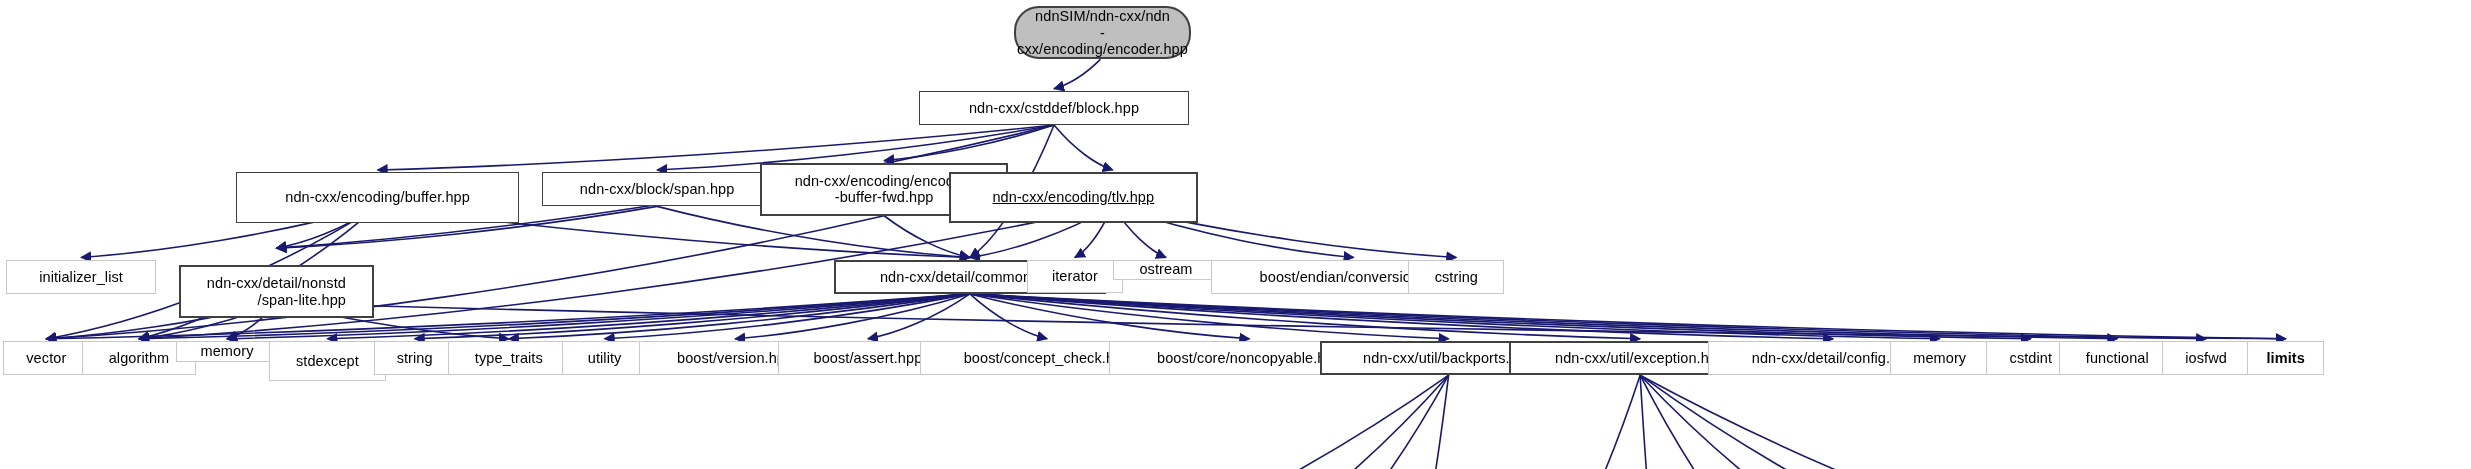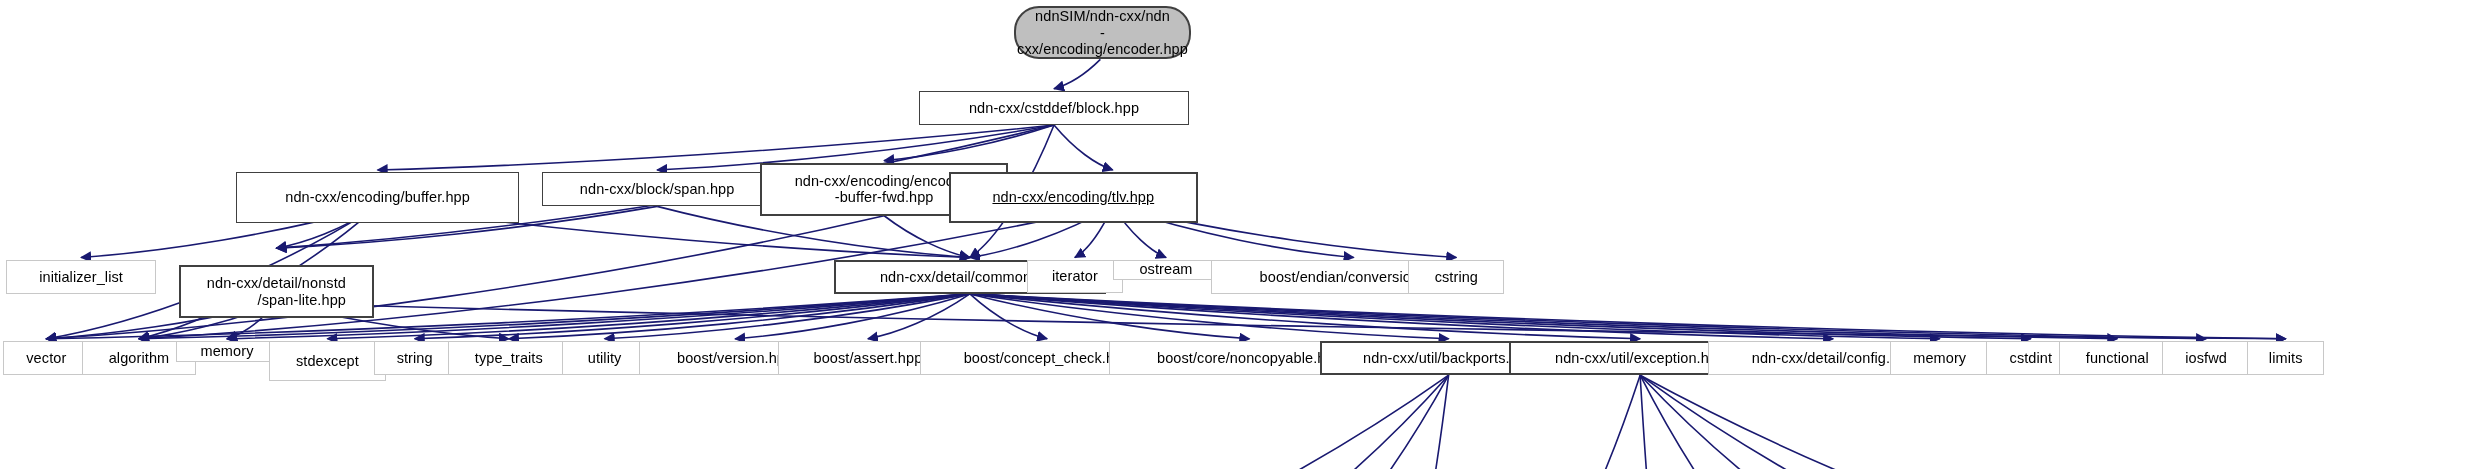--- a/index.html
+++ b/index.html
@@ -154,7 +154,7 @@
       <div class="node system" style="left: 1986.07px; top: 340.807px; width: 89.5738px; height: 34.3933px;">cstdint</div>
       <div class="node system" style="left: 2058.65px; top: 340.807px; width: 117.373px; height: 34.3933px;">functional</div>
       <div class="node system" style="left: 2162.12px; top: 340.807px; width: 88.0294px; height: 34.3933px;">iosfwd</div>
-      <div class="node system" style="left: 2247.07px; top: 340.807px; width: 77.2188px; height: 34.3933px;">limits</div>
+      <div class="node system" style="left: 2247.07px; top: 340.807px; width: 77.2188px; height: 34.3933px; font-weight: bold;">limits</div>
     </div>
 </div>
 

